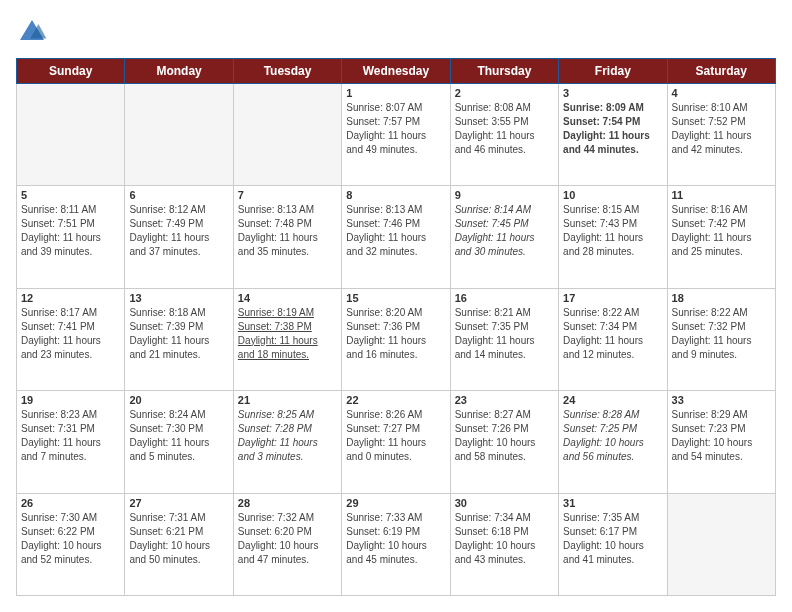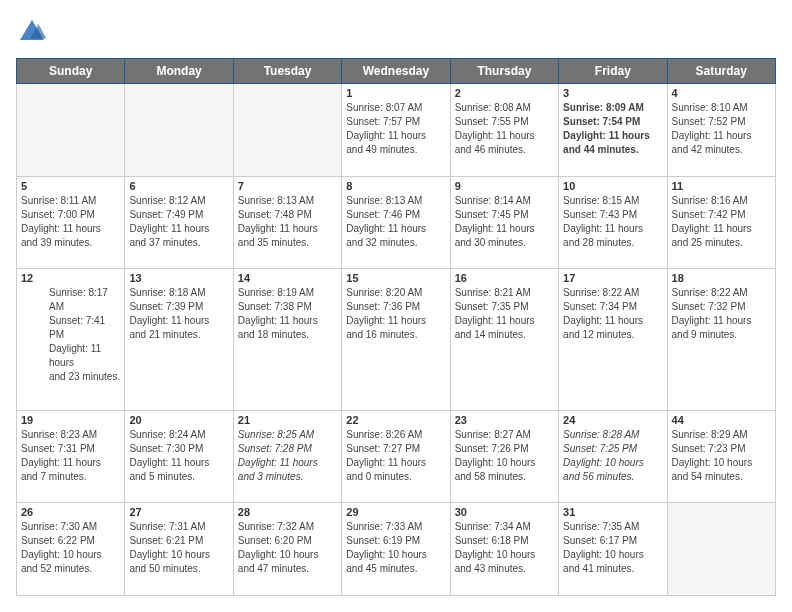--- a/index.html
+++ b/index.html
@@ -61,7 +61,7 @@
       table-layout: fixed;
     }
     .calendar th {
-      background-color: #737373;
+      background-color: #7f1d1d;
       color: #fff;
       font-size: 12px;
       font-weight: bold;

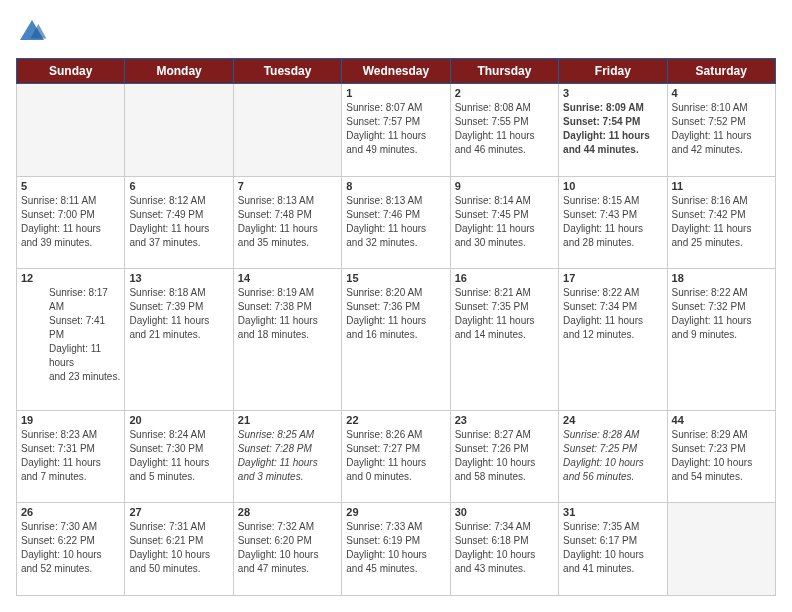--- a/index.html
+++ b/index.html
@@ -141,7 +141,7 @@
           <td>
             <span class="day-number">2</span>
             <div class="cell-content" style="white-space: pre-line;">Sunrise: 8:08 AM
-Sunset: 7:55 PM
+Sunset: 3:55 PM
 Daylight: 11 hours
 and 46 minutes.</div>
           </td>

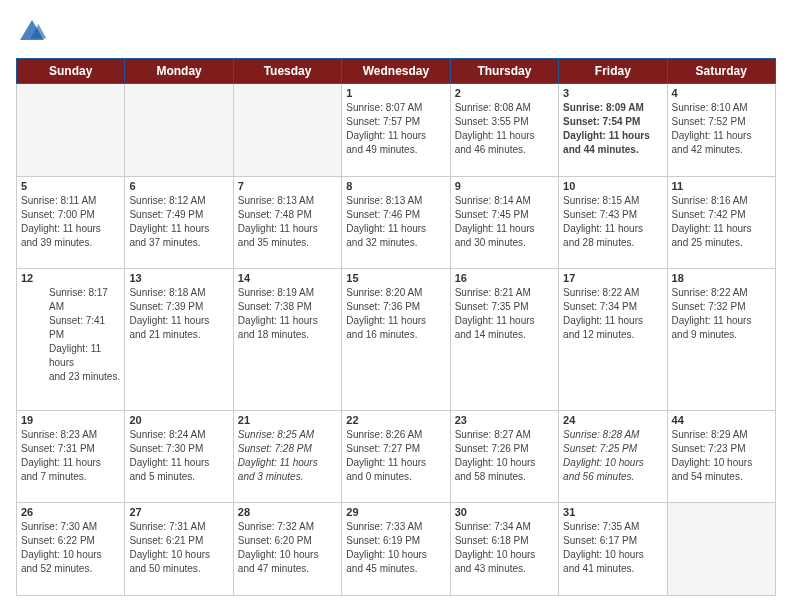--- a/index.html
+++ b/index.html
@@ -164,7 +164,7 @@
           <td>
             <span class="day-number">5</span>
             <div class="cell-content" style="white-space: pre-line;">Sunrise: 8:11 AM
-Sunset: 7:00 PM
+Sunset: 7:51 PM
 Daylight: 11 hours
 and 39 minutes.</div>
           </td>

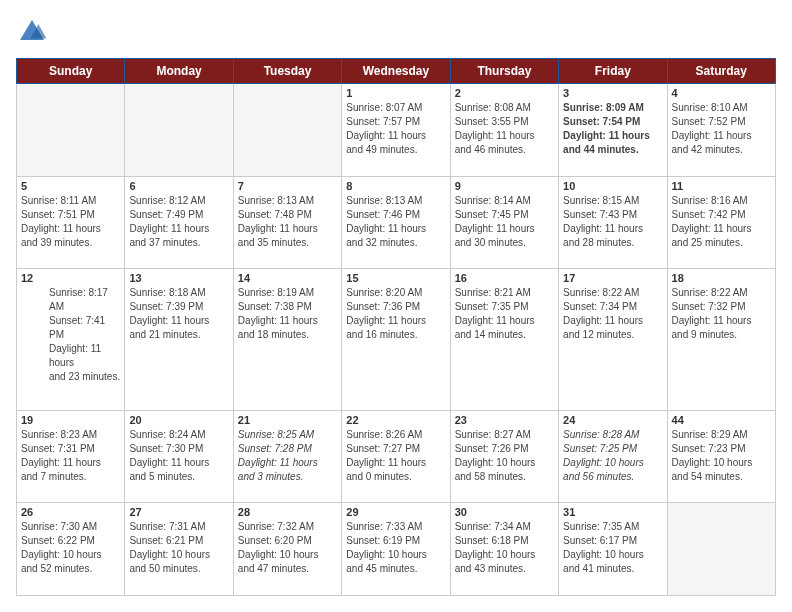--- a/index.html
+++ b/index.html
@@ -191,7 +191,7 @@
           </td>
           <td>
             <span class="day-number">9</span>
-            <div class="cell-content" style="white-space: pre-line;">Sunrise: 8:14 AM
+            <div class="cell-content" style="white-space: pre-line; font-style: italic;">Sunrise: 8:14 AM
 Sunset: 7:45 PM
 Daylight: 11 hours
 and 30 minutes.</div>

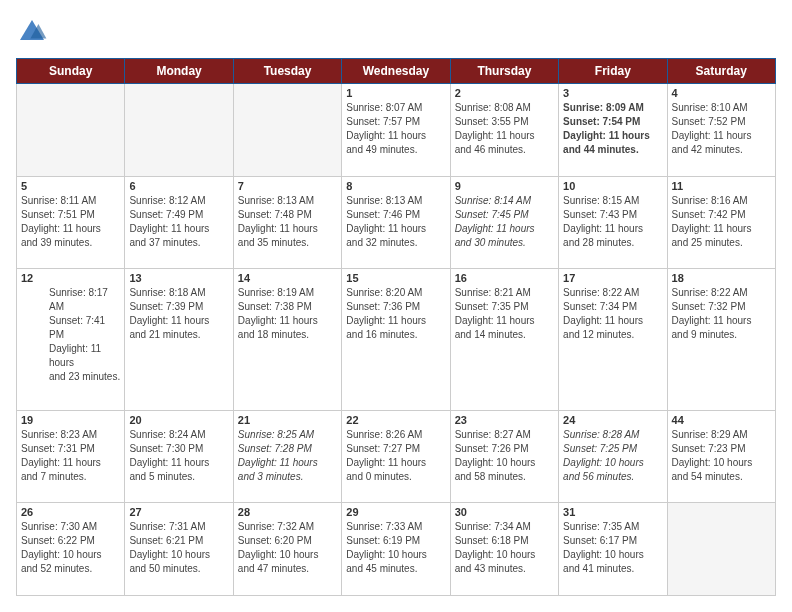--- a/index.html
+++ b/index.html
@@ -214,7 +214,7 @@
         <tr>
           <td>
             <span class="day-number">12</span>
-            <div class="cell-content" style="white-space: pre-line; margin-left: 28px;">Sunrise: 8:17 AM
+            <div class="cell-content" style="white-space: pre-line;">Sunrise: 8:17 AM
 Sunset: 7:41 PM
 Daylight: 11 hours
 and 23 minutes.</div>

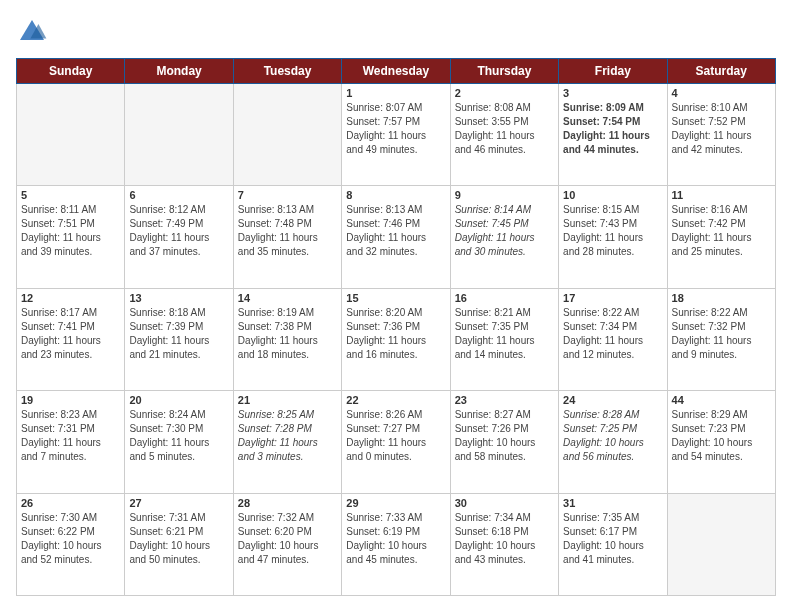--- a/index.html
+++ b/index.html
@@ -228,7 +228,7 @@
           </td>
           <td>
             <span class="day-number">14</span>
-            <div class="cell-content" style="white-space: pre-line;">Sunrise: 8:19 AM
+            <div class="cell-content" style="white-space: pre-line; text-decoration: underline;">Sunrise: 8:19 AM
 Sunset: 7:38 PM
 Daylight: 11 hours
 and 18 minutes.</div>

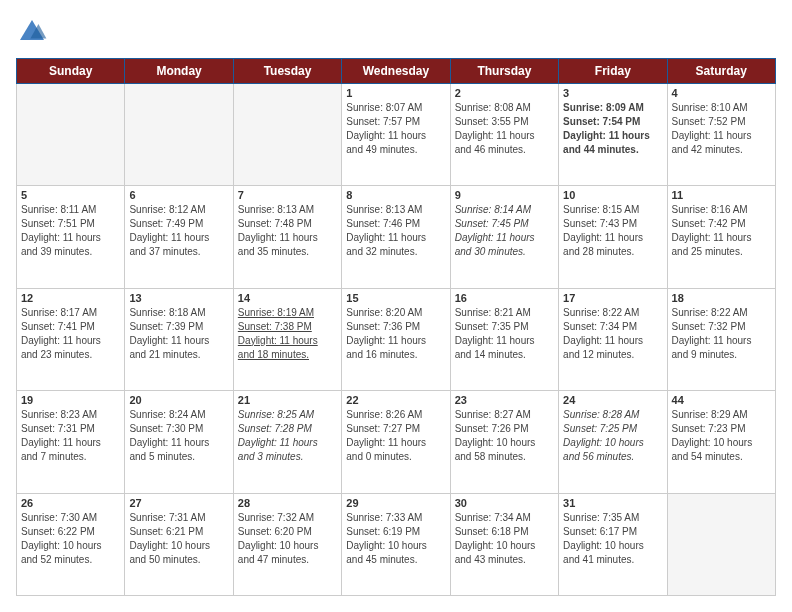--- a/index.html
+++ b/index.html
@@ -306,7 +306,7 @@
 and 56 minutes.</div>
           </td>
           <td>
-            <span class="day-number">44</span>
+            <span class="day-number">33</span>
             <div class="cell-content" style="white-space: pre-line;">Sunrise: 8:29 AM
 Sunset: 7:23 PM
 Daylight: 10 hours

